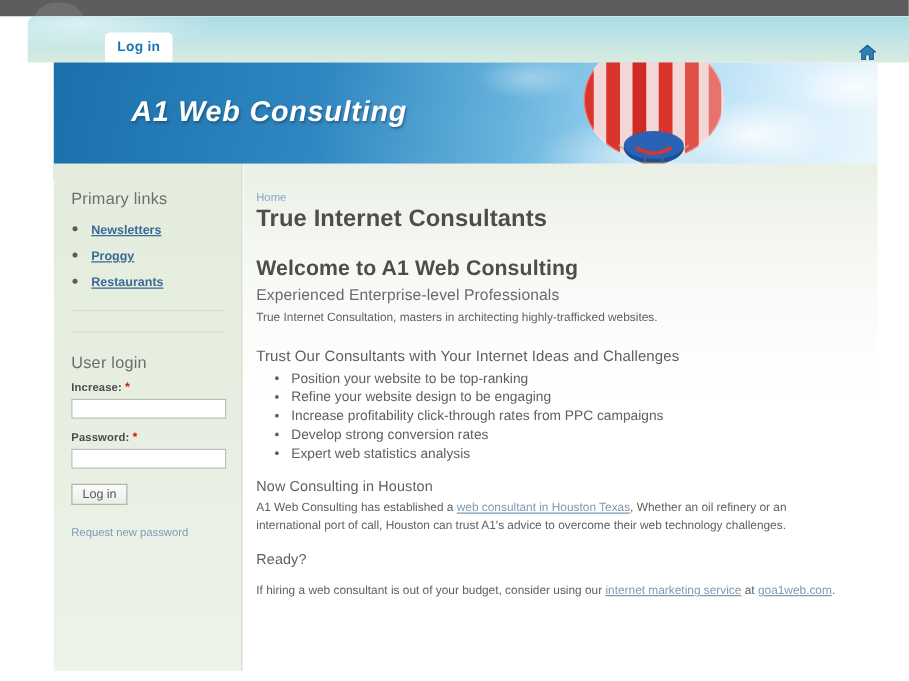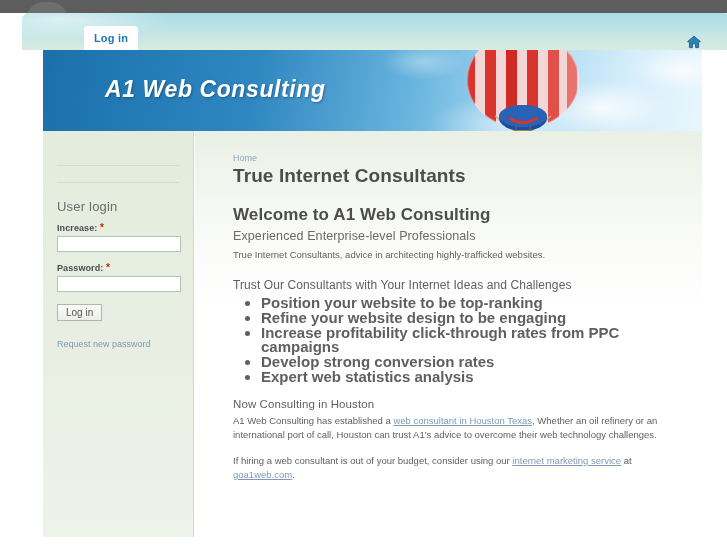--- a/index.html
+++ b/index.html
@@ -316,6 +316,20 @@
 
     <div class="sidebar">
 
+      <div class="block">
+        <h2 class="block-title">Primary links</h2>
+        <ul class="side-list">
+          <li>
+            <a href="#">Newsletters</a>
+          </li>
+          <li>
+            <a href="#">Proggy</a>
+          </li>
+          <li>
+            <a href="#">Restaurants</a>
+          </li>
+        </ul>
+      </div>
 
       <hr class="block-sep">
 

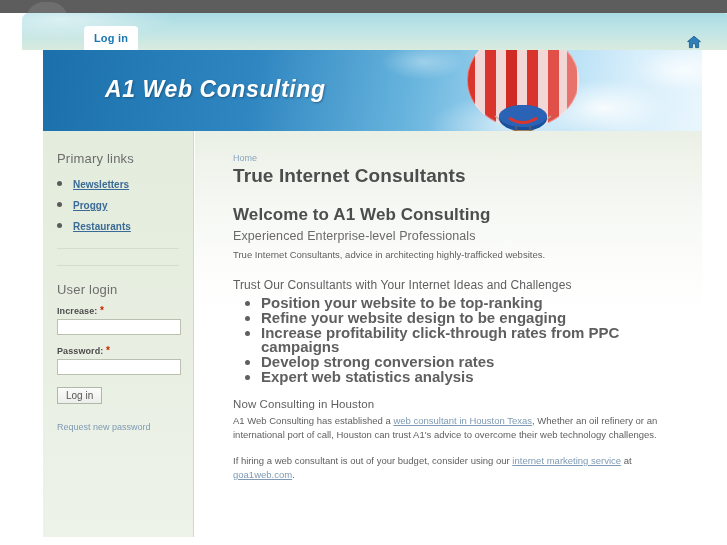--- a/index.html
+++ b/index.html
@@ -126,7 +126,7 @@
     top: 0; left: 152px;
     width: 507px; height: 406px;
     background: linear-gradient(180deg,#eaf0e6 0%,#f3f6f0 14%,#fbfcfa 30%,#ffffff 46%,#ffffff 100%);
-    padding: 22px 26px 0 38px;
+    padding: 22px 26px 0 10px;
   }
 
   

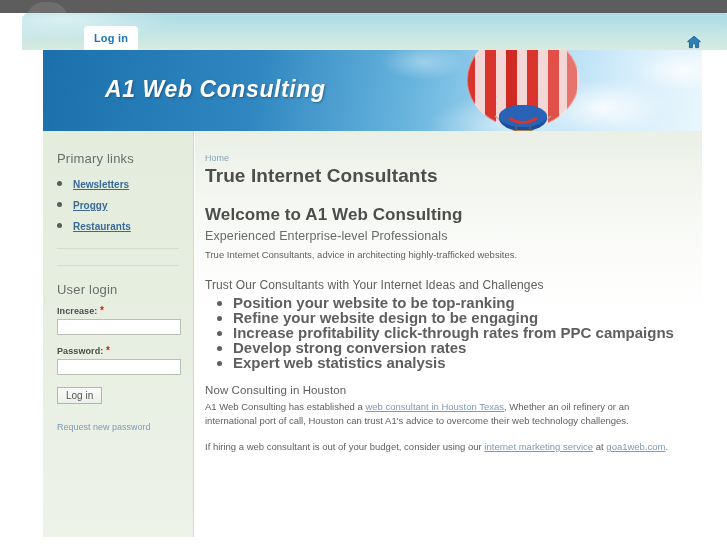--- a/index.html
+++ b/index.html
@@ -367,7 +367,7 @@
 
       <h3 class="sec-h3">Experienced Enterprise-level Professionals</h3>
 
-      <p class="body-text">True Internet Consultants, advice in architecting highly-trafficked websites.</p>
+      <p class="body-text">True Internet Consultation, masters in architecting highly-trafficked websites.</p>
 
       <h4 class="sec-h4" style="font-size:12px;margin-top:16px;">Trust Our Consultants with Your Internet Ideas and Challenges</h4>
 

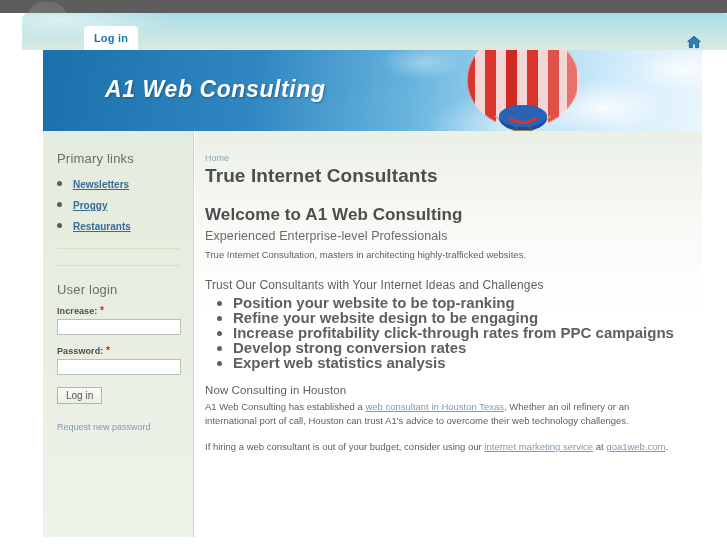--- a/index.html
+++ b/index.html
@@ -250,11 +250,10 @@
     color: #8e8e8e;
   }
   ul.bullets li {
-    font-size: 15px;
+    font-size: 11px;
     color: #5f5f5f;
     line-height: 14px;
     margin-bottom: 1px;
-    font-weight: bold;
   }
   a.inline-link {
     color: #7e9ab4;

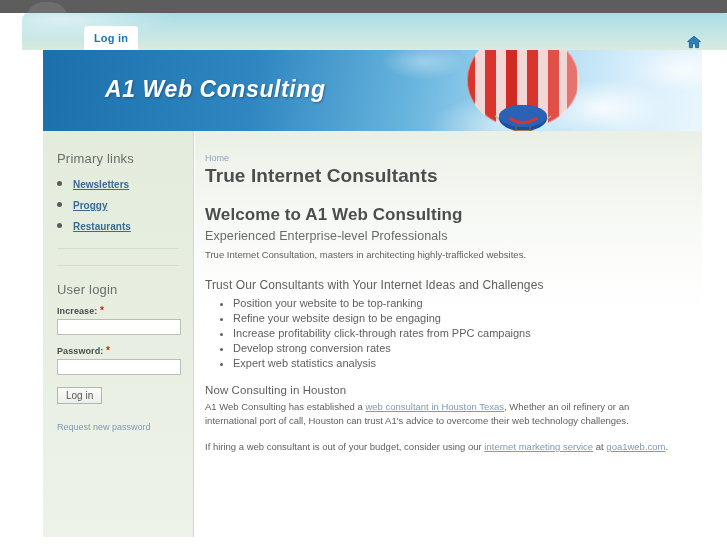--- a/index.html
+++ b/index.html
@@ -384,6 +384,7 @@
         <span>A1 Web Consulting has established a </span><a href="#" class="inline-link">web consultant in Houston Texas</a><span>, Whether an oil refinery or an international port of call, Houston can trust A1's advice to overcome their web technology challenges.</span>
       </p>
 
+      <h4 class="sec-h4">Ready?</h4>
 
 
       <p class="body-text" style="margin-top:12px;">

